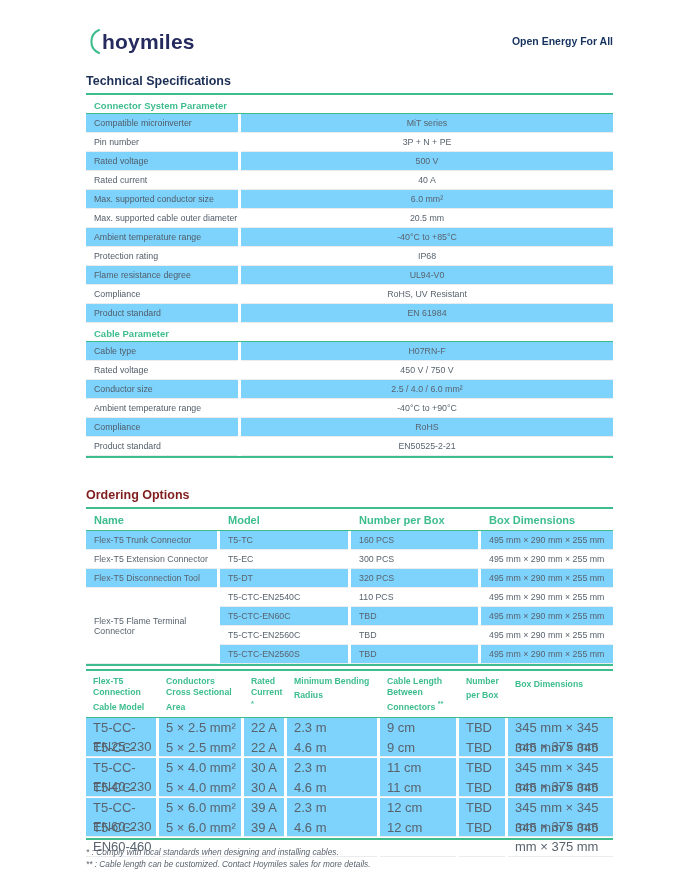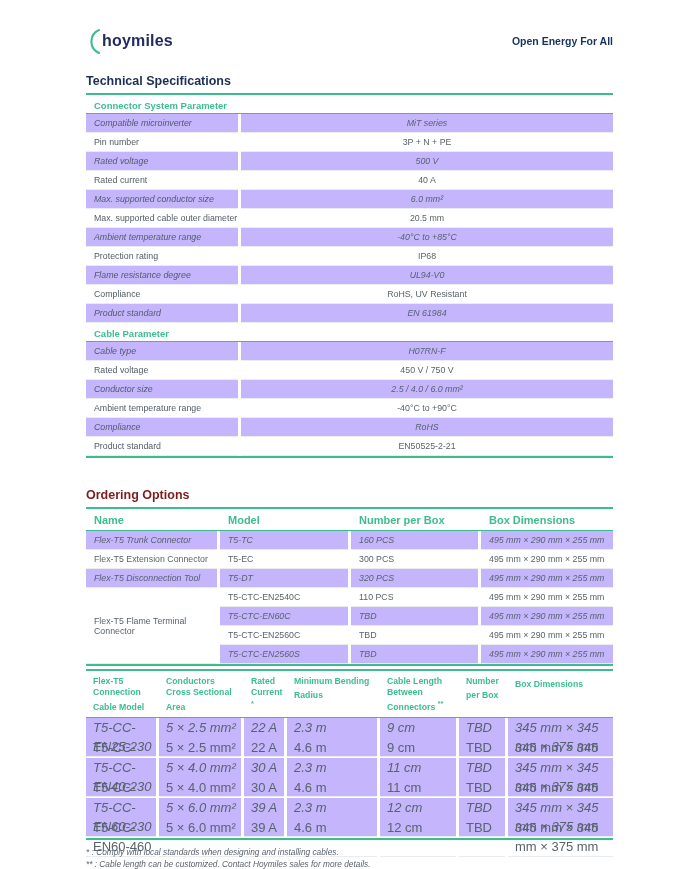--- a/index.html
+++ b/index.html
@@ -13,7 +13,7 @@
   
   .topbar { display:flex; justify-content:space-between; align-items:center; padding-top:26px; height:56px; }
   .logo { display:flex; align-items:center; gap:1px; }
-  .logo-text { font-size:16px; font-weight:bold; color:#262b5f; letter-spacing:.2px; line-height:1; }
+  .logo-text { font-size:21px; font-weight:bold; color:#262b5f; letter-spacing:.2px; line-height:1; }
   .tagline { font-size:10.5px; font-weight:bold; color:#17335f; }
 
   

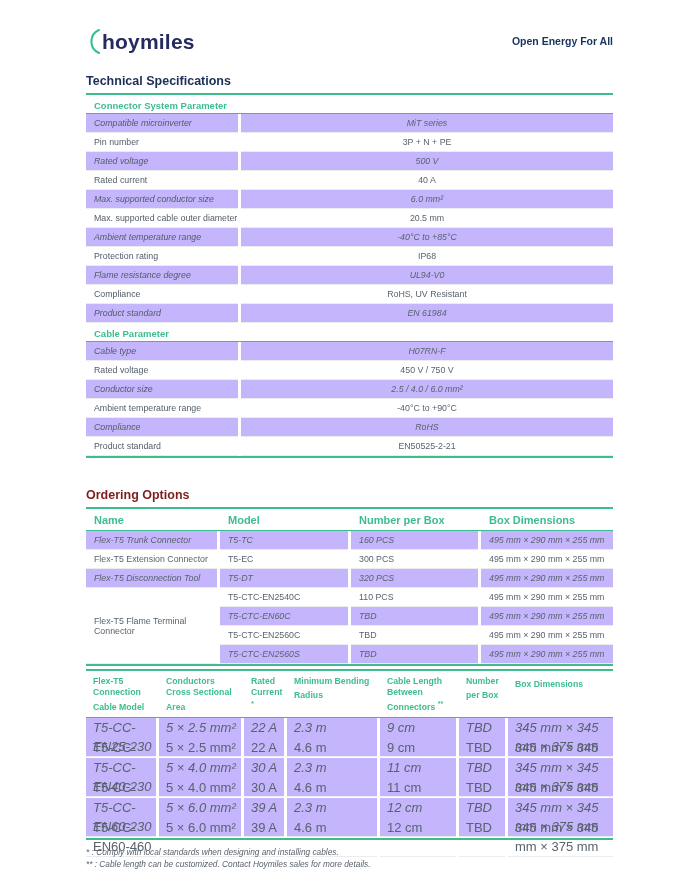--- a/index.html
+++ b/index.html
@@ -27,7 +27,7 @@
   .spec-row .c { border-bottom:1px solid #eaecee; line-height:18px; }
   .spec-label { width:152px; padding-left:8px; color:#515c68; }
   .spec-value { flex:1; text-align:center; color:#59636e; }
-  .g { background:#c4b5fd;font-style:italic; }
+  .g { background:#7dd3fc; }
 
   
   .h1b { font-size:12.5px; font-weight:bold; color:#7f1d1d; margin-top:30px; }

